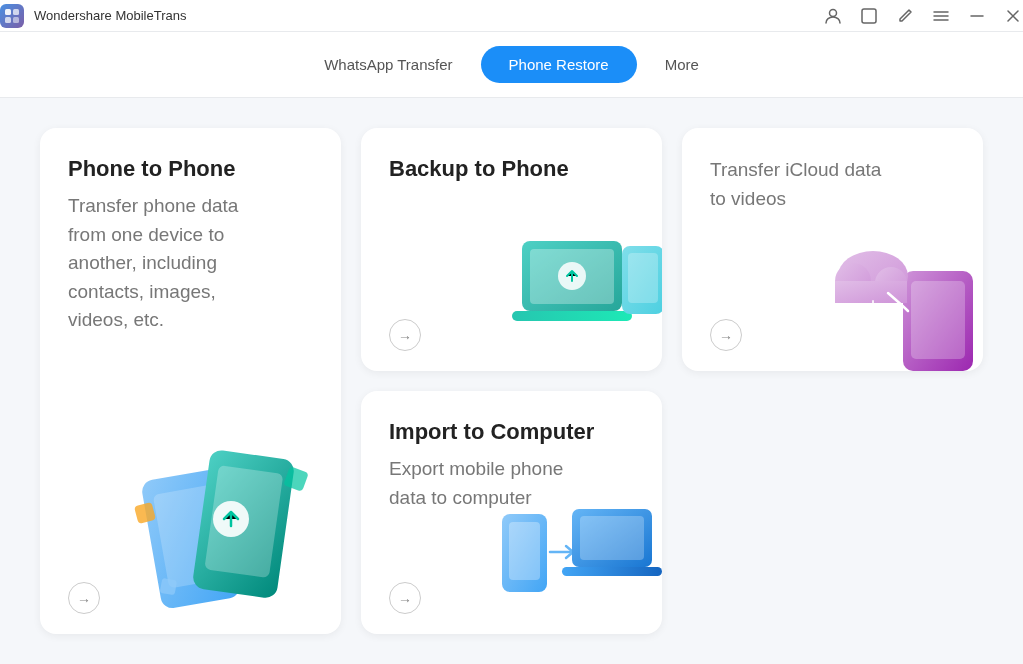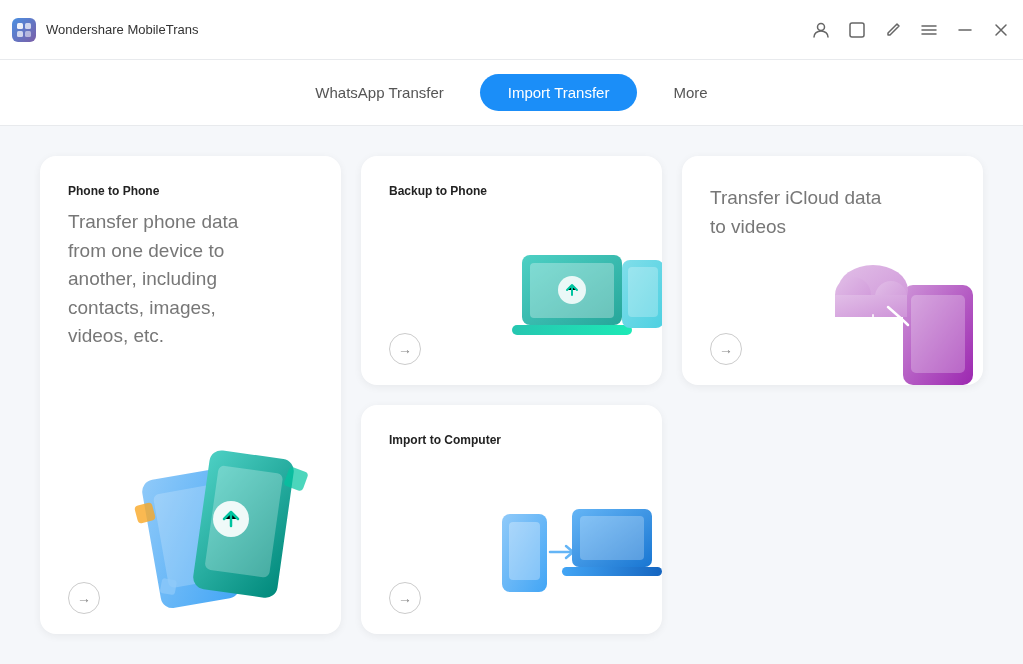--- a/index.html
+++ b/index.html
@@ -17,11 +17,11 @@
     
     .title-bar {
       background: #ffffff;
-      height: 60px;
+      height: 32px;
       display: flex;
       align-items: center;
       justify-content: space-between;
-      padding: 0 12px;
+      padding: 0 0;
       border-bottom: 1px solid #e8eaed;
       flex-shrink: 0;
     }

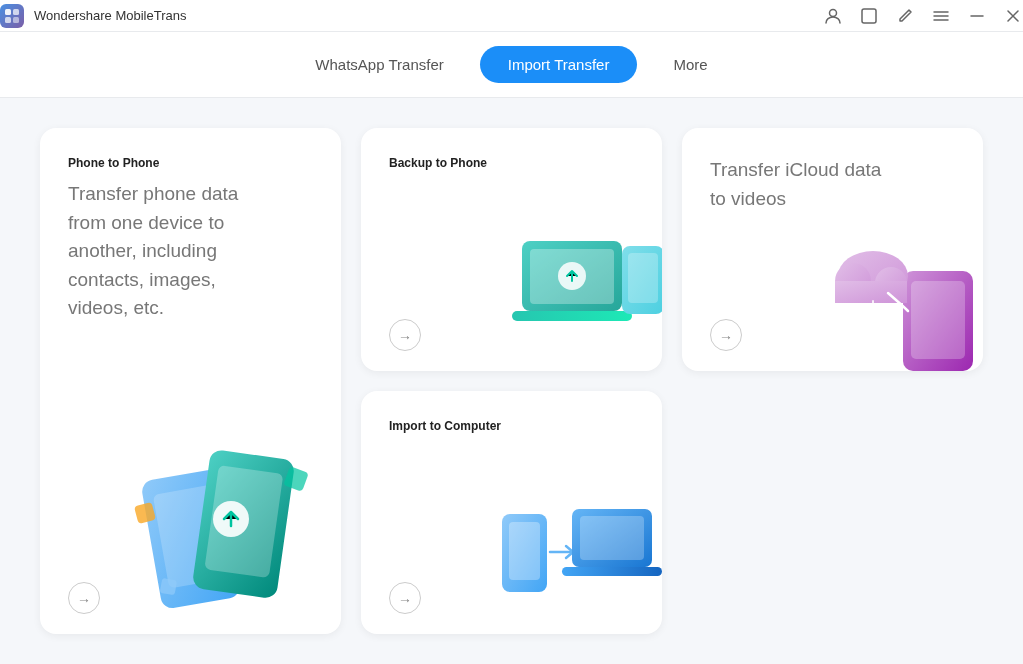--- a/index.html
+++ b/index.html
@@ -70,7 +70,6 @@
       display: flex;
       justify-content: center;
       align-items: center;
-      gap: 8px;
       flex-shrink: 0;
       border-bottom: 1px solid #e8eaed;
     }

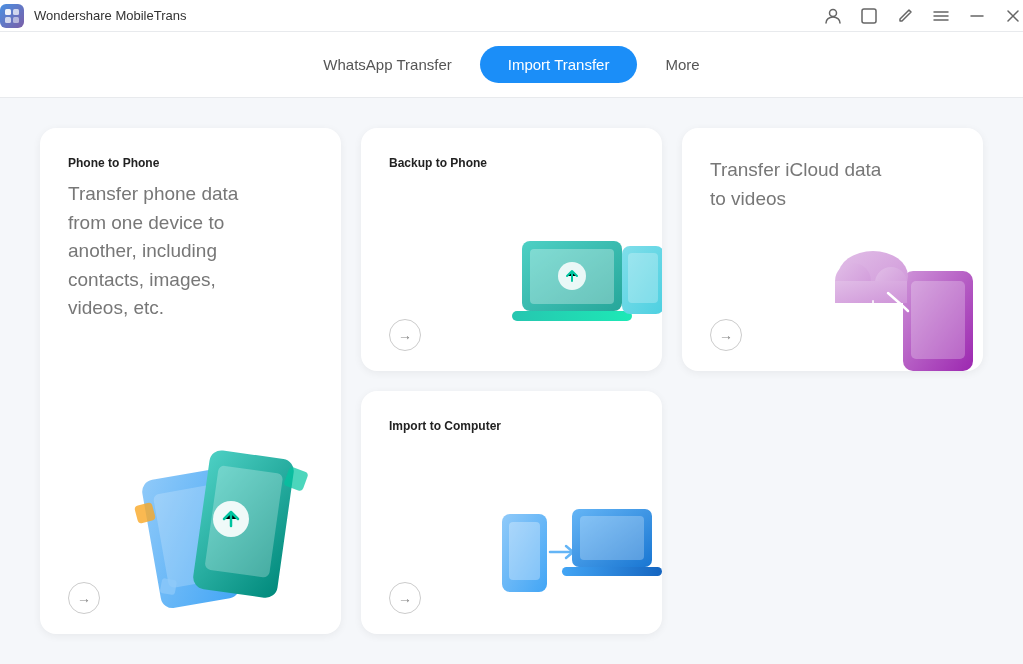--- a/index.html
+++ b/index.html
@@ -251,7 +251,7 @@
 
 <div class="nav-bar">
   <button class="nav-tab">WhatsApp Transfer</button>
-  <button class="nav-tab active">Import Transfer</button>
+  <button class="nav-tab active">Phone Restore</button>
   <button class="nav-tab">More</button>
 </div>
 

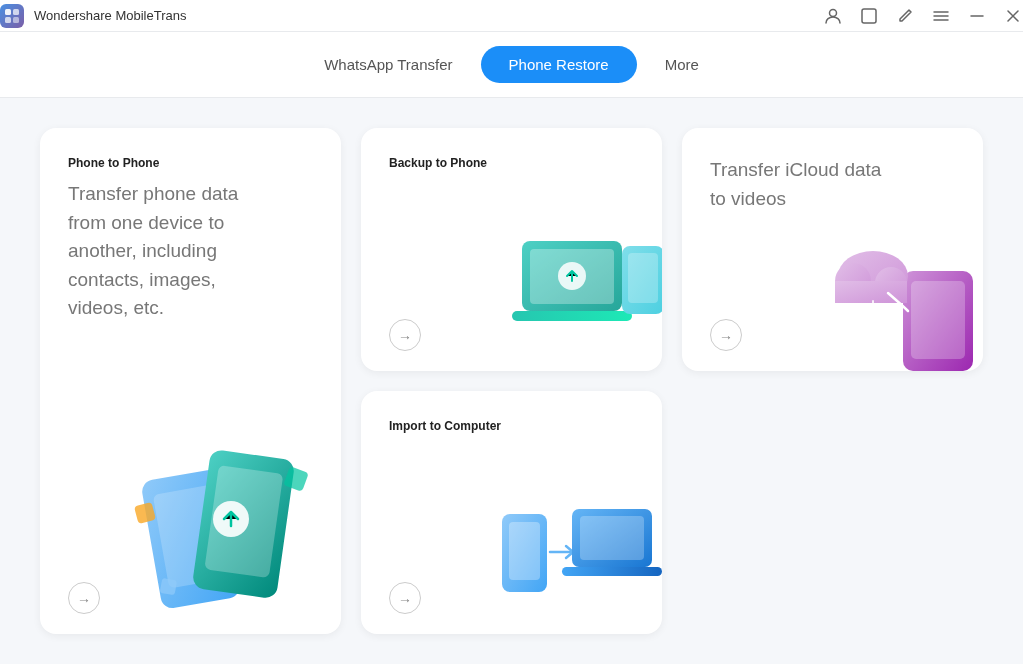--- a/index.html
+++ b/index.html
@@ -127,7 +127,7 @@
     }
 
     .card-title {
-      font-size: 12px;
+      font-size: 22px;
       font-weight: 700;
       color: #222;
       margin-bottom: 10px;

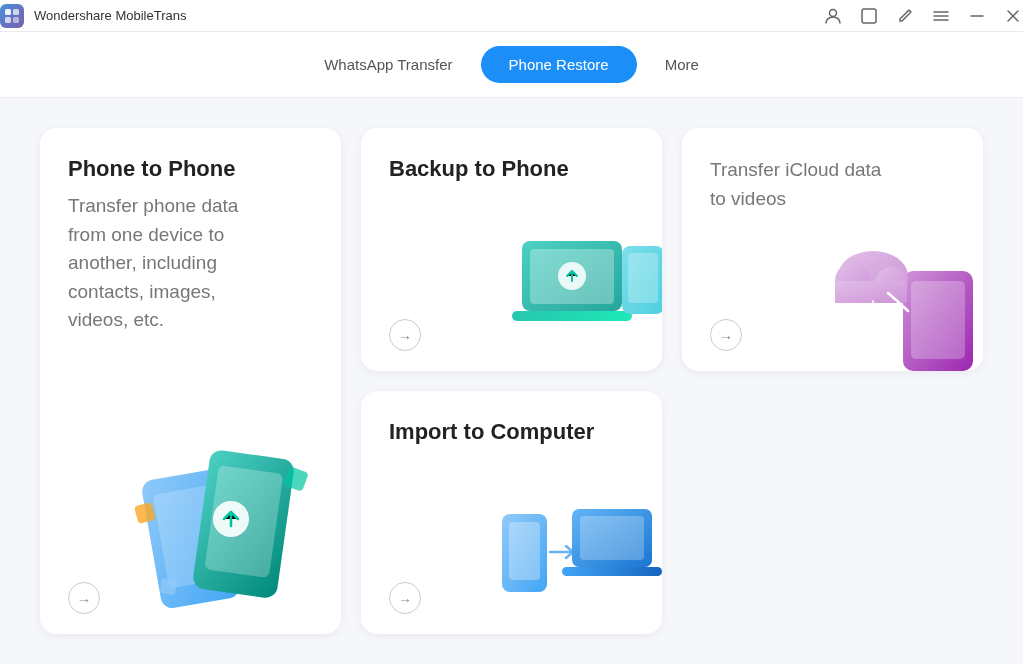--- a/index.html
+++ b/index.html
@@ -365,6 +365,7 @@
 
     <div class="card">
       <div class="card-title">Import to Computer</div>
+      <div class="card-desc">Export mobile phone data to computer</div>
 
       <div class="card-illustration export-computer-illus">
         <svg width="170" height="140" viewBox="0 0 170 140" class="illus">

